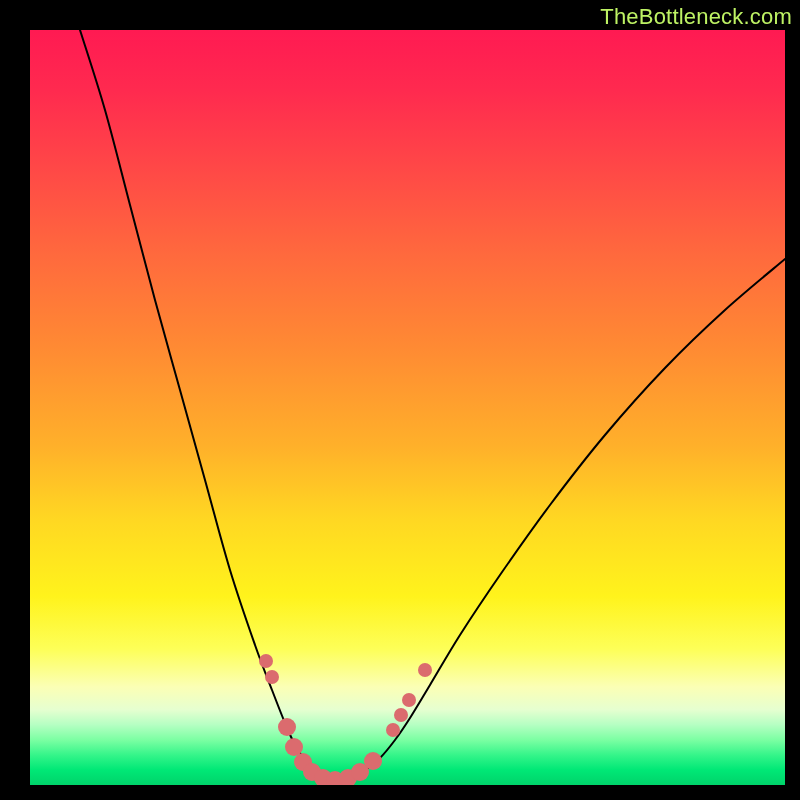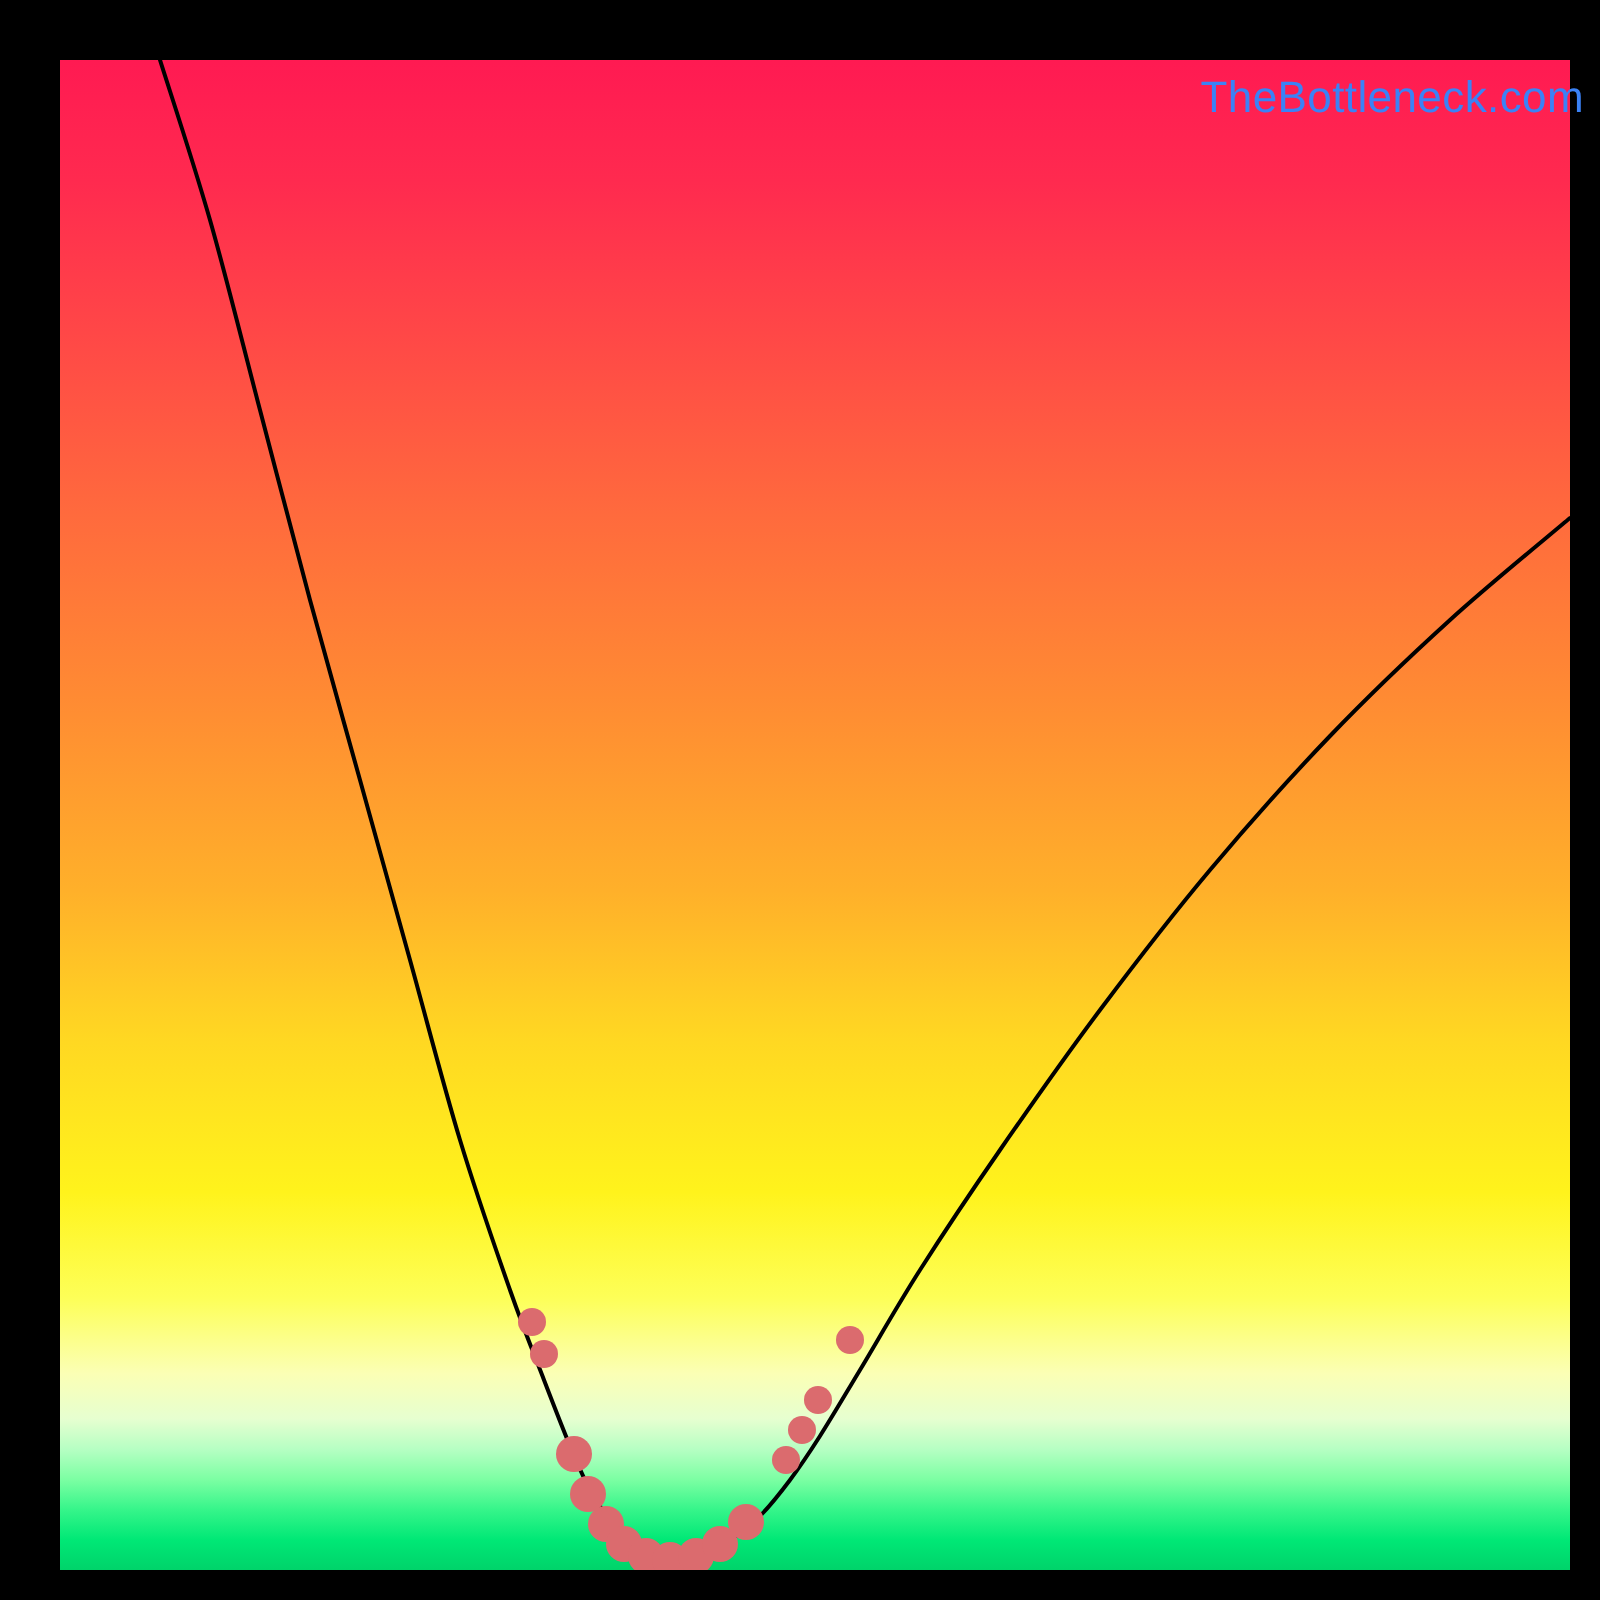--- a/index.html
+++ b/index.html
@@ -56,12 +56,11 @@
     position: absolute;
     top: 4px;
     right: 8px;
-    color: #3b82f6;
+    color: #bef264;
     font-size: 22px;
     font-weight: 500;
     letter-spacing: 0.2px;
     user-select: none;
-    margin-top: 32px;
   }
 </style>
 </head>

